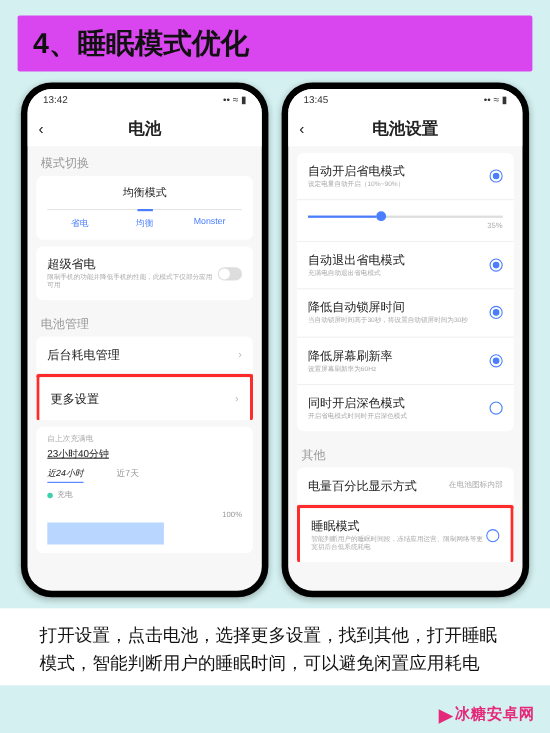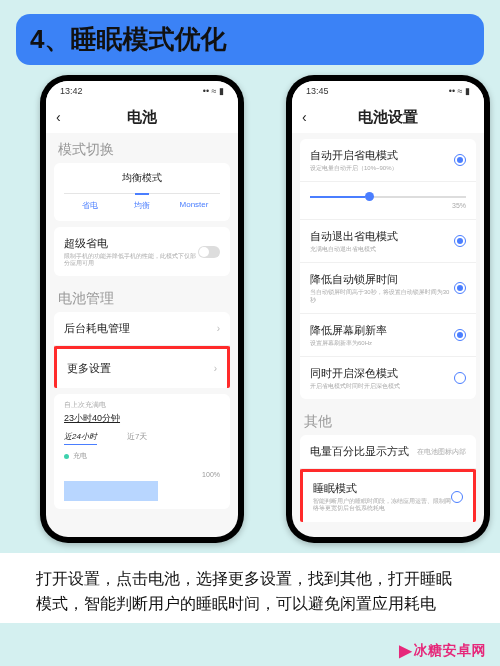--- a/index.html
+++ b/index.html
@@ -12,10 +12,10 @@
     overflow: hidden;
   }
   .header-banner {
-    background: #3b82f6;
+    background: #d946ef;
     margin: 14px 16px 10px 16px;
     padding: 8px 14px;
-    border-radius: 14px;
+    border-radius: 2px;
     font-size: 26px;
     font-weight: 600;
     color: #111;

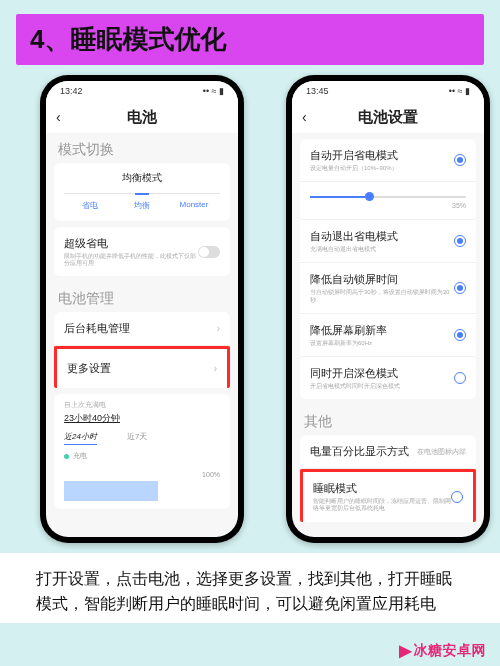--- a/index.html
+++ b/index.html
@@ -34,7 +34,6 @@
     padding: 6px;
     position: relative;
     box-shadow: 0 2px 6px rgba(0,0,0,0.25);
-    margin-left: 30px;
   }
   .screen {
     width: 100%;

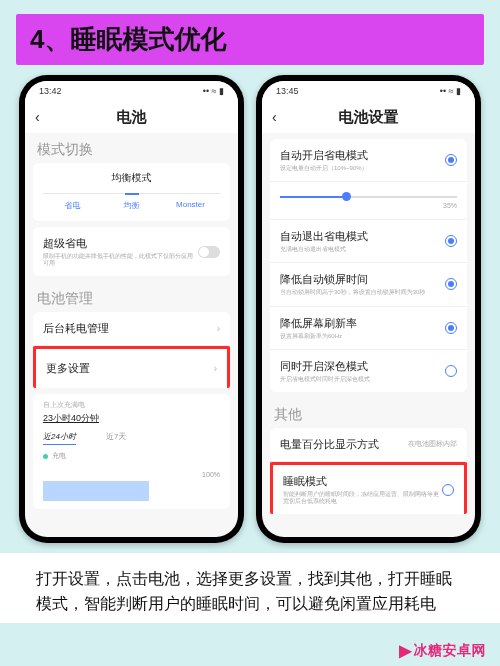--- a/index.html
+++ b/index.html
@@ -75,7 +75,7 @@
     color: #222;
   }
   .section-label {
-    font-size: 14px;
+    font-size: 11px;
     color: #999;
     padding: 8px 12px 4px;
   }

